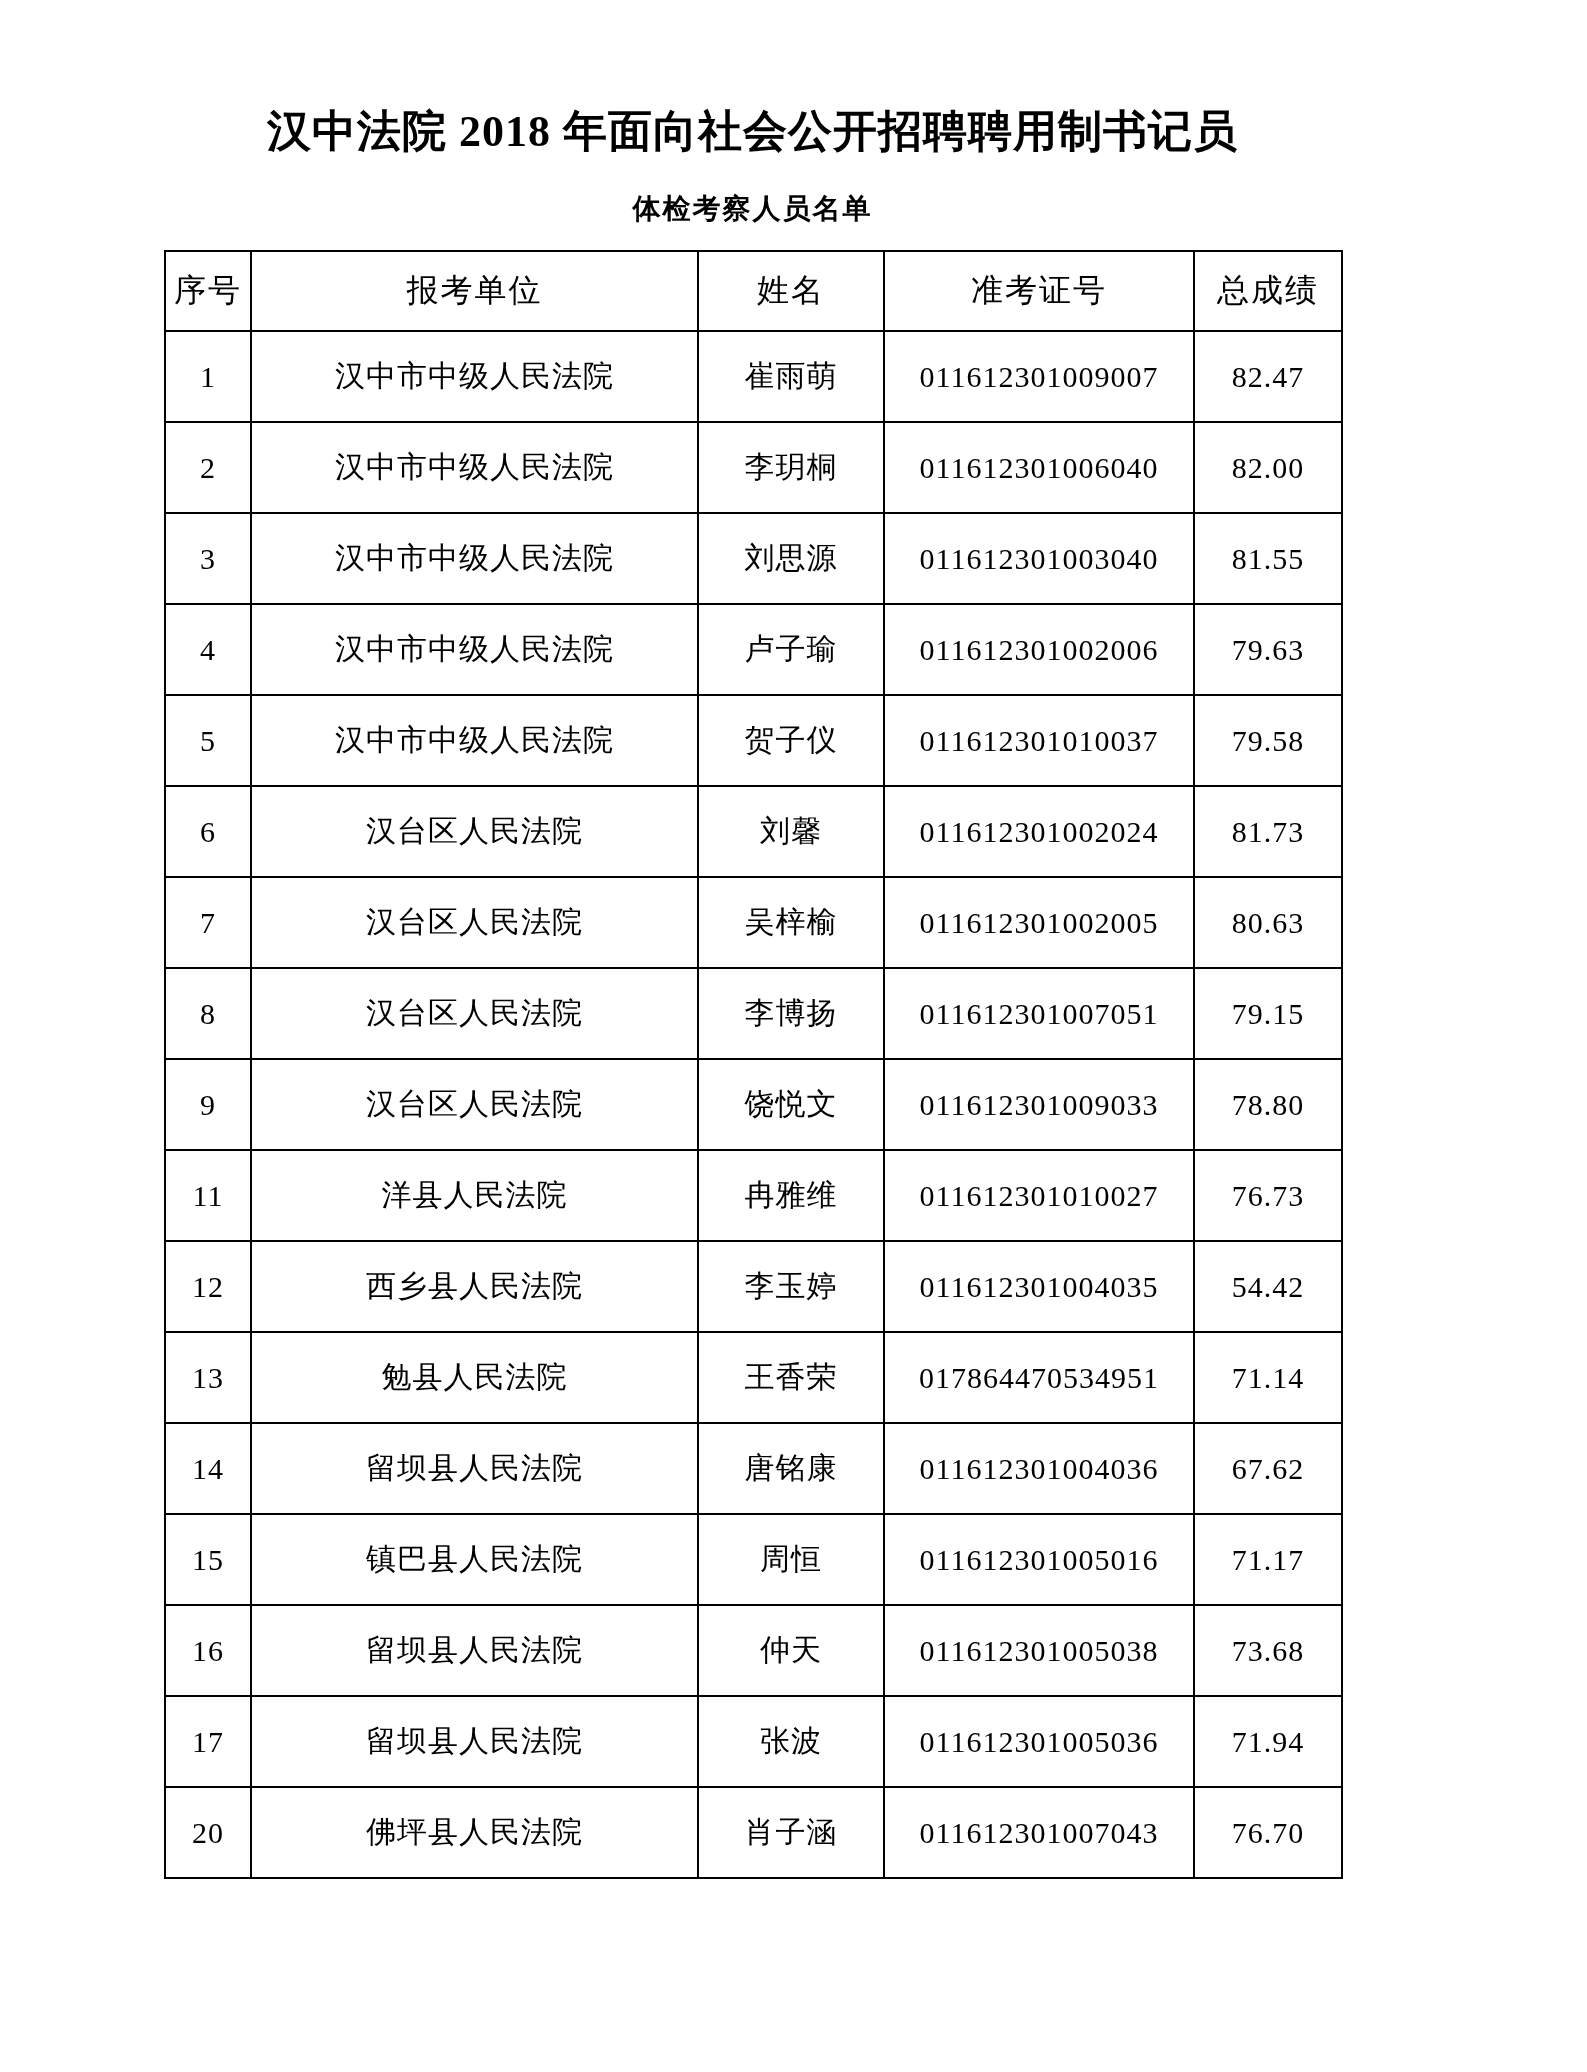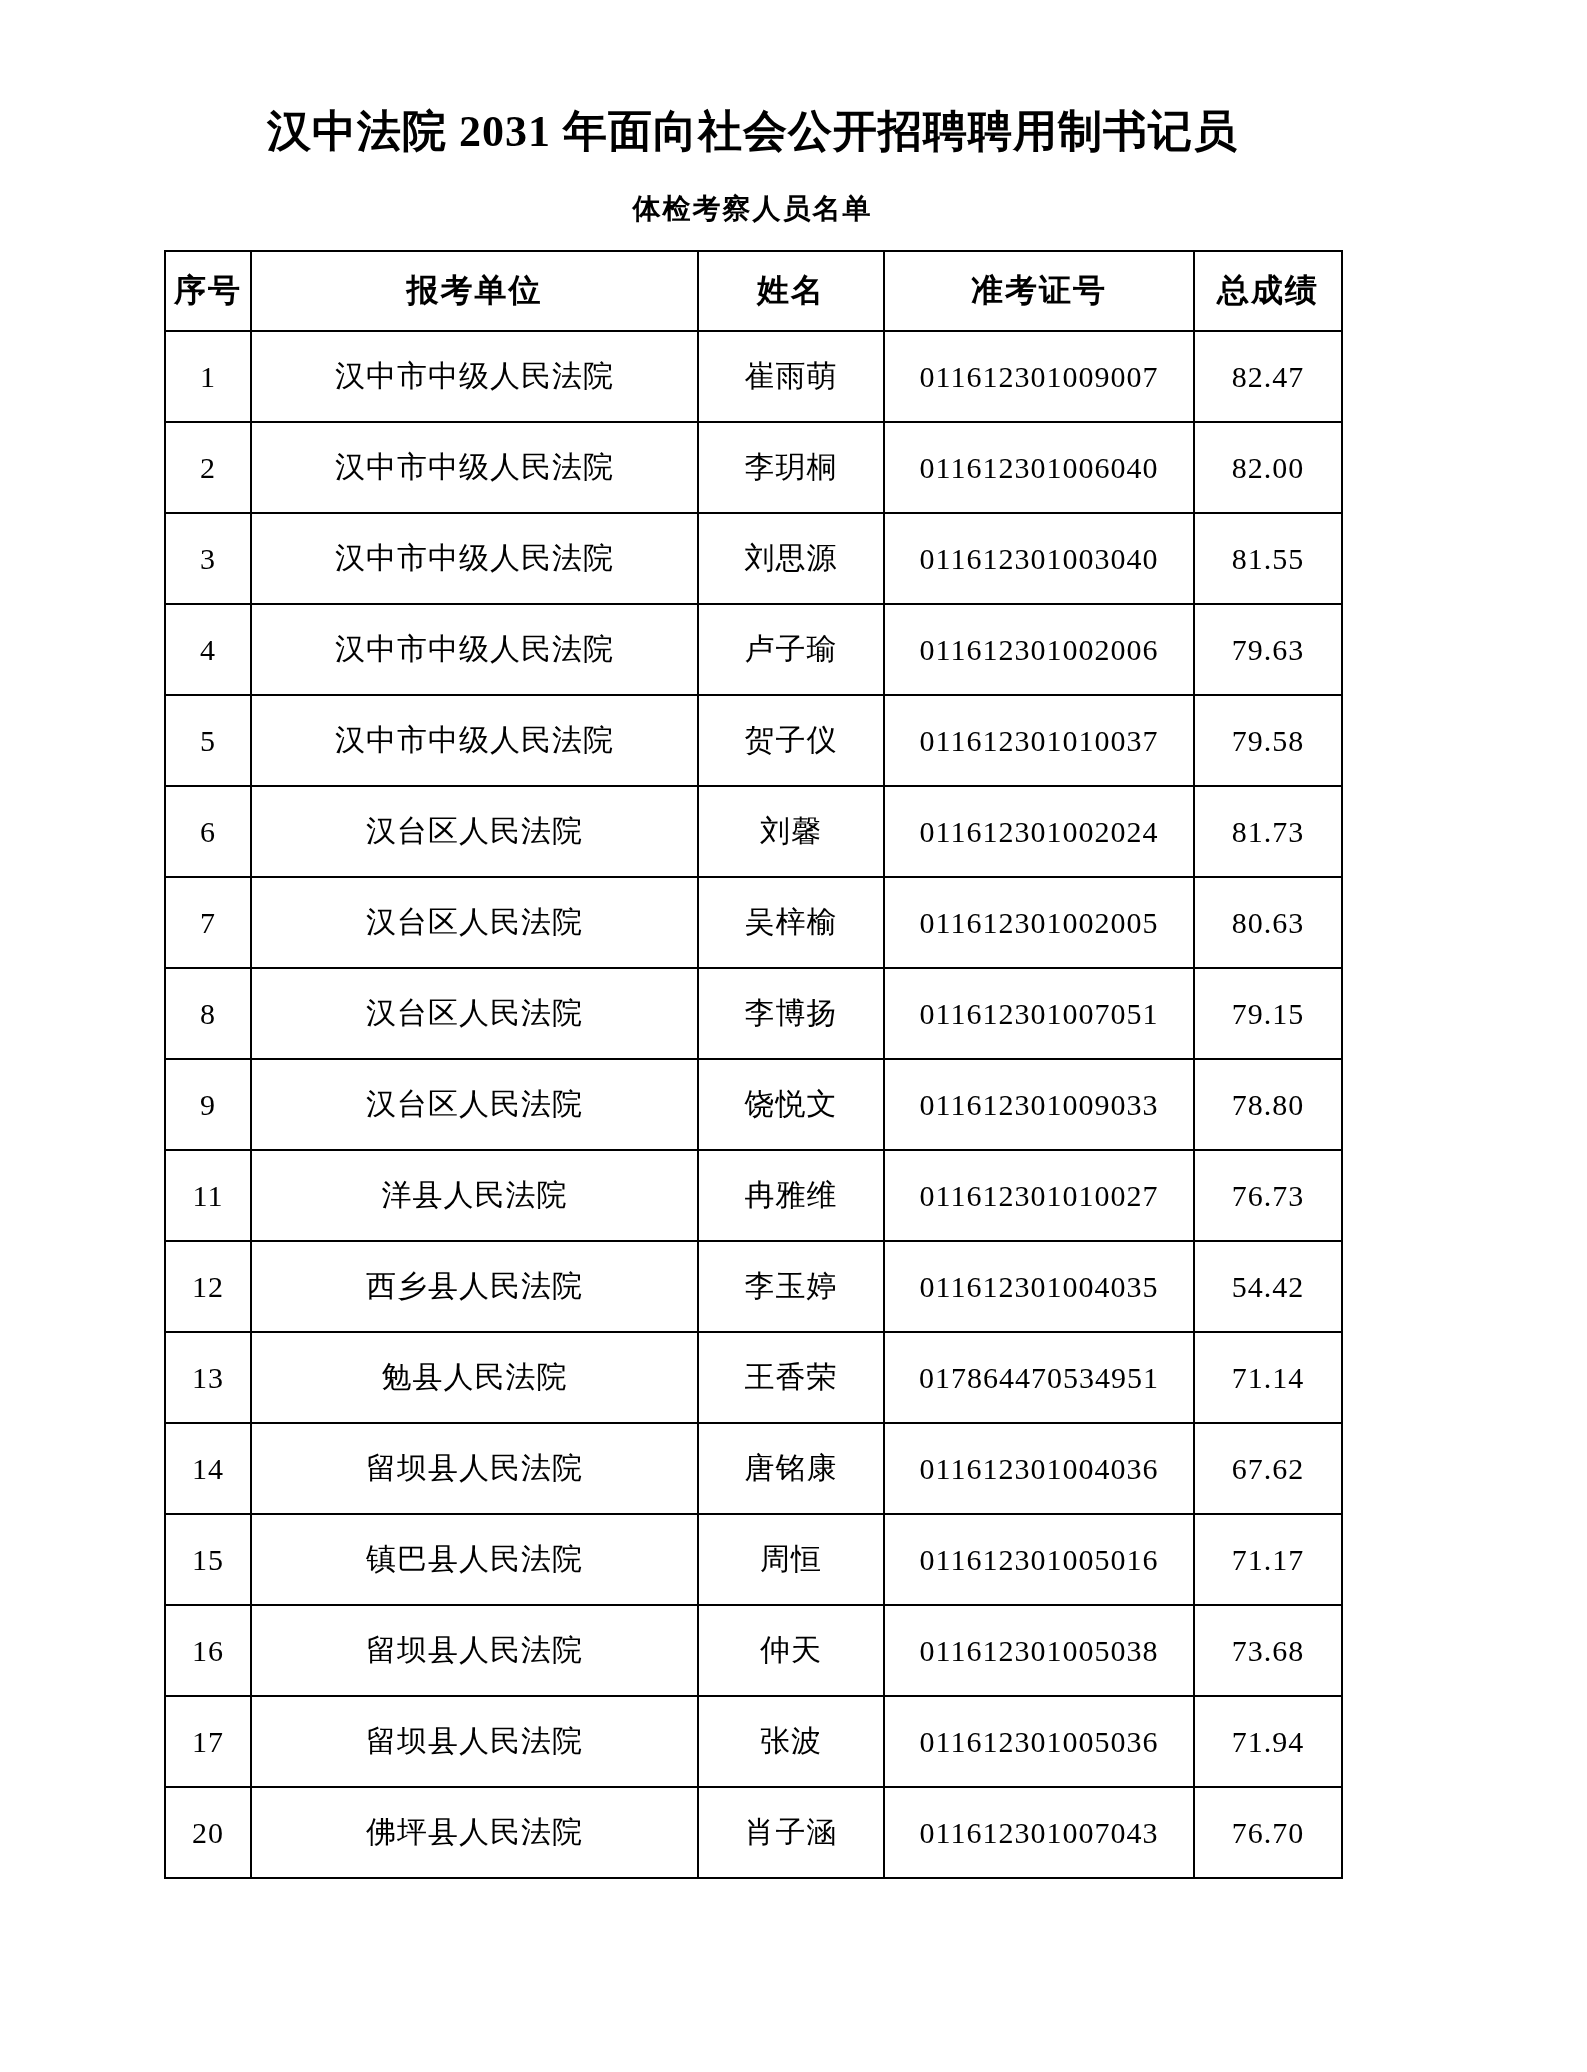--- a/index.html
+++ b/index.html
@@ -73,7 +73,7 @@
 <body>
 
 <div class="doc" data-name="document-page">
-  <h1 class="title-1" data-name="page-title-line1">汉中法院 2031 年面向社会公开招聘聘用制书记员</h1>
+  <h1 class="title-1" data-name="page-title-line1">汉中法院 2018 年面向社会公开招聘聘用制书记员</h1>
   <h2 class="title-2" data-name="page-title-line2">体检考察人员名单</h2>
 
   <table class="roster" data-name="candidates-table">

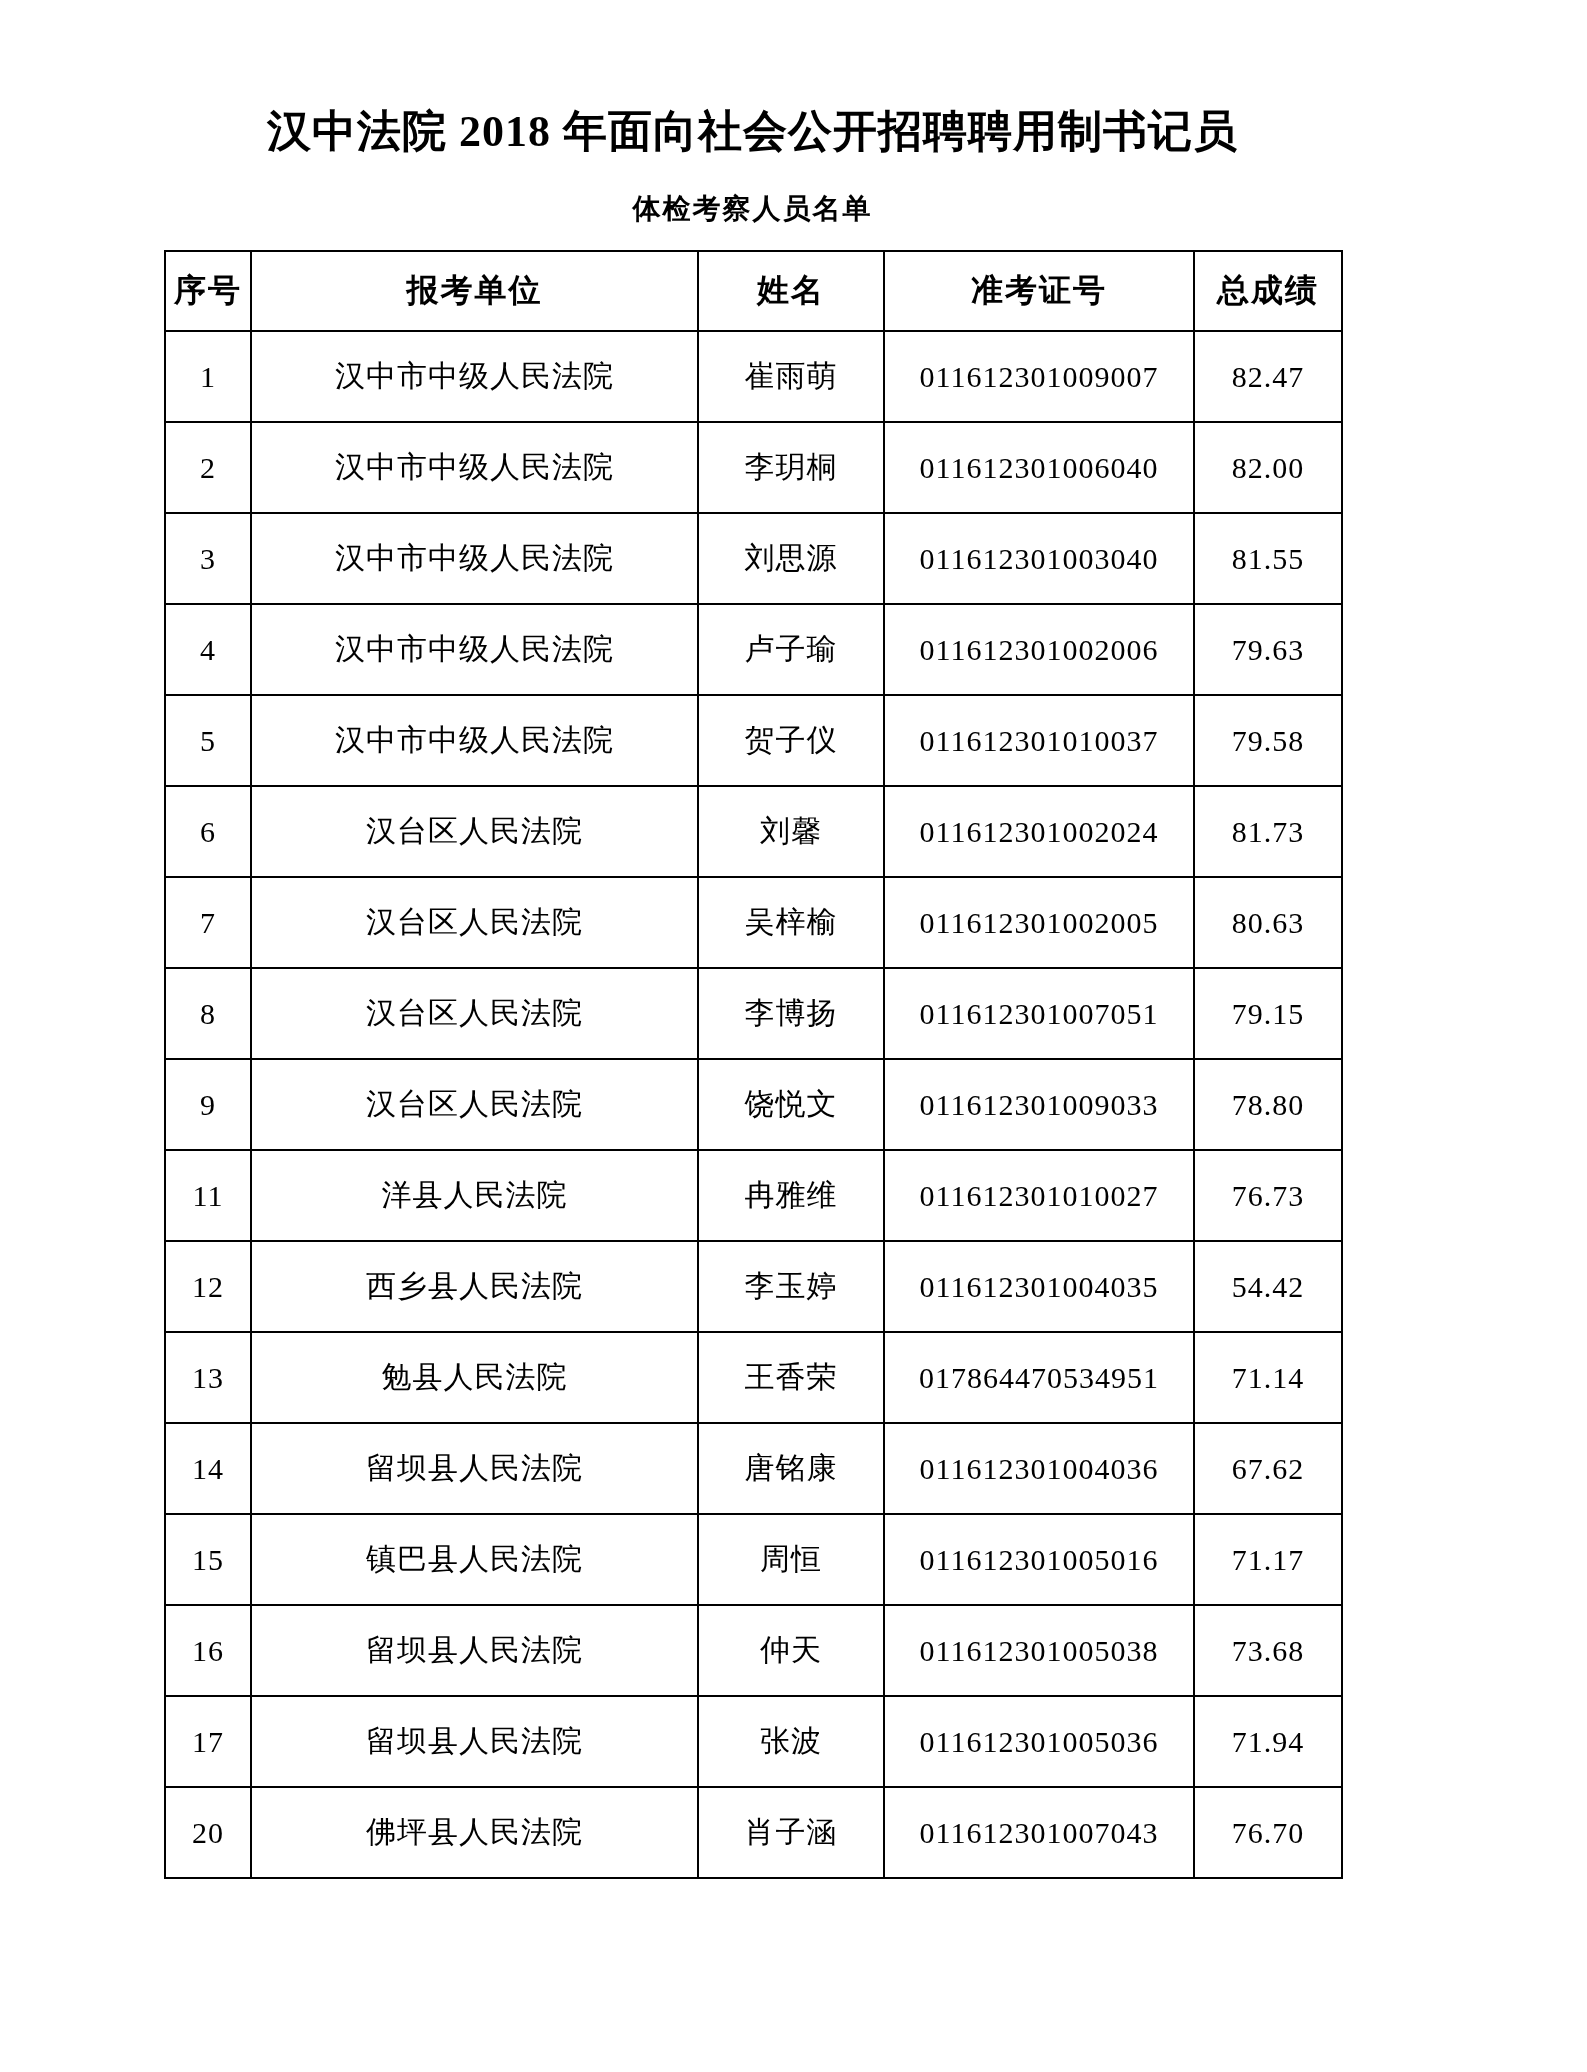--- a/index.html
+++ b/index.html
@@ -53,7 +53,7 @@
   table.roster th {
     height: 78px;
     font-size: 32px;
-    font-weight: 700;
+    font-weight: 400;
     font-family: "Liberation Sans", "DejaVu Sans", sans-serif;
     letter-spacing: 2px;
   }

